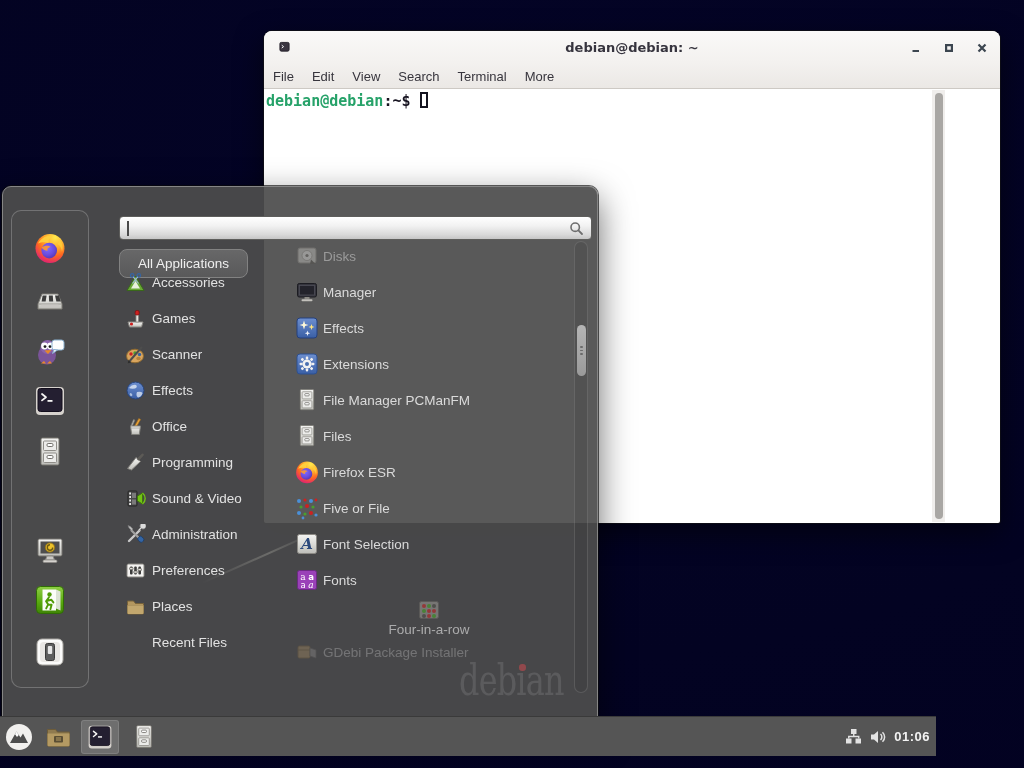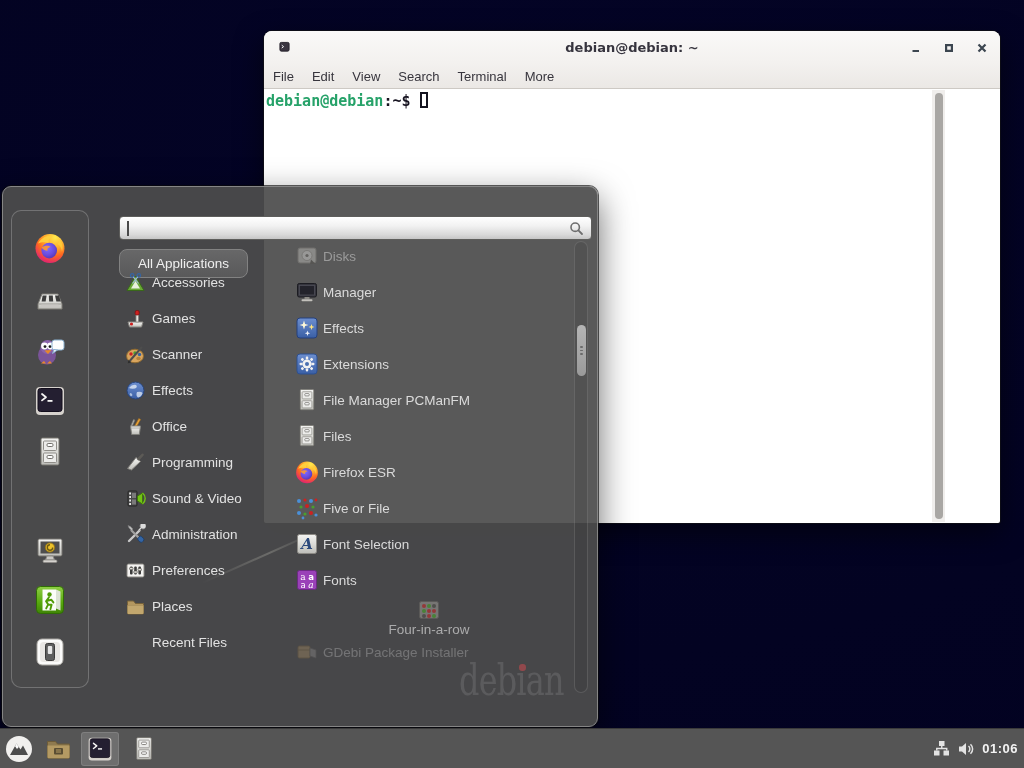--- a/index.html
+++ b/index.html
@@ -81,7 +81,7 @@
   #menu-thumb i{width:3px;height:1.6px;background:#6b6b6b;border-radius:1px;display:block;}
 
   
-  #panel{position:absolute;left:0;bottom:0;width:1024px;height:40px;background:#555555;border-top:1px solid #3a3a3a;}
+  #panel{position:absolute;left:0;bottom:12px;width:936px;height:40px;background:#555555;border-top:1px solid #3a3a3a;}
   #panel-left{position:absolute;left:0;top:0;height:100%;display:flex;align-items:center;}
   #menu-button{width:34px;height:40px;display:flex;align-items:center;justify-content:center;margin-left:2px;}
   .launcher{width:38px;height:34px;margin-top:0;display:flex;align-items:center;justify-content:center;border-radius:3px;}

